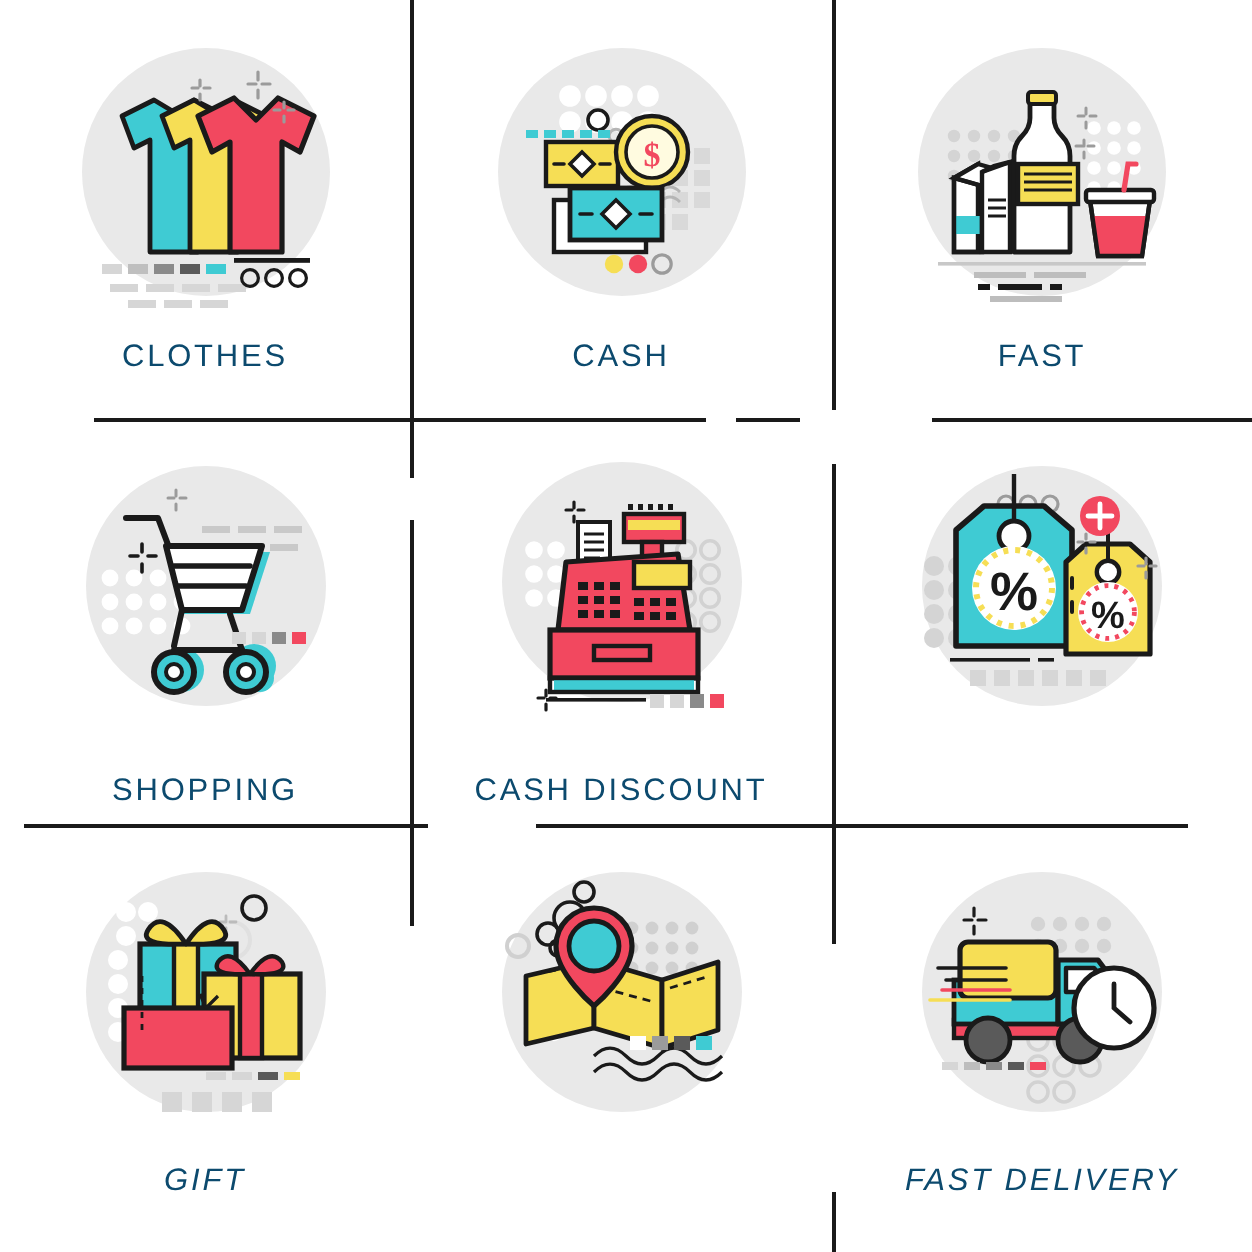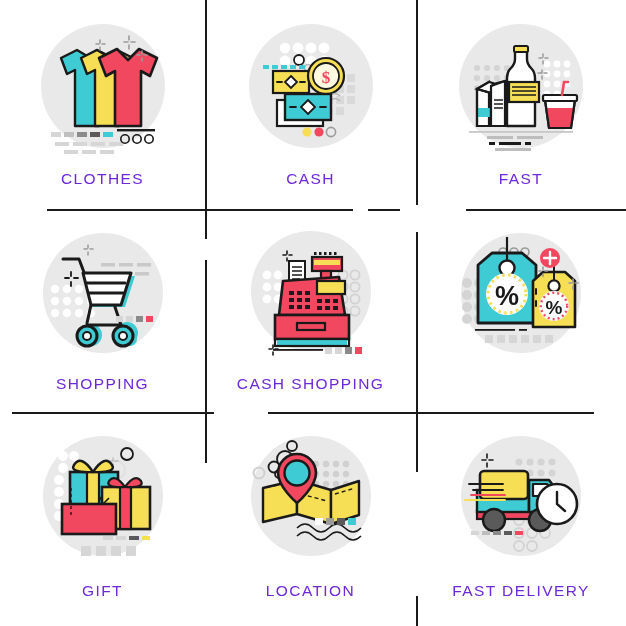--- a/index.html
+++ b/index.html
@@ -45,7 +45,7 @@
   .caption {
     font-size: 15.5px;
     letter-spacing: 1.4px;
-    color: #6d28d9;
+    color: #0c4a6e;
     font-weight: 400;
     text-align: center;
     white-space: nowrap;

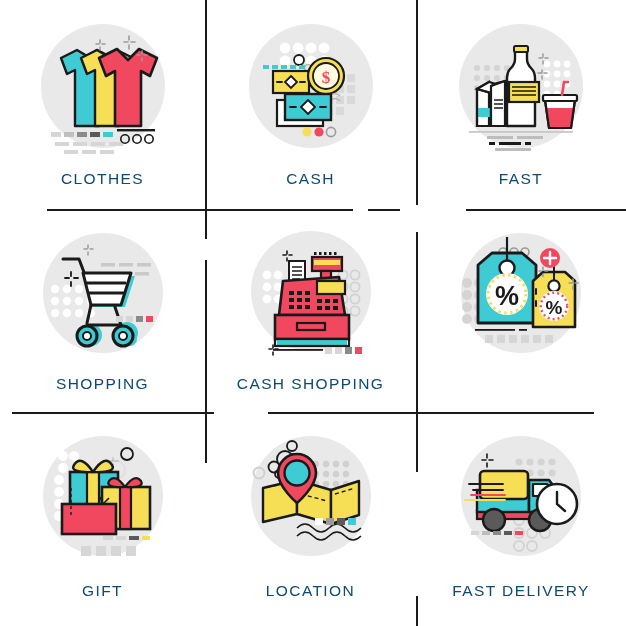--- a/index.html
+++ b/index.html
@@ -51,7 +51,7 @@
     white-space: nowrap;
   }
   .cell.r1 .caption { margin-top: 6px; }
-  .cell.r2 .caption { margin-top: 4px; }
+  .cell.r2 .caption { margin-top: 16px; }
   .cell.r3 .caption { margin-top: 6px; }
 
   

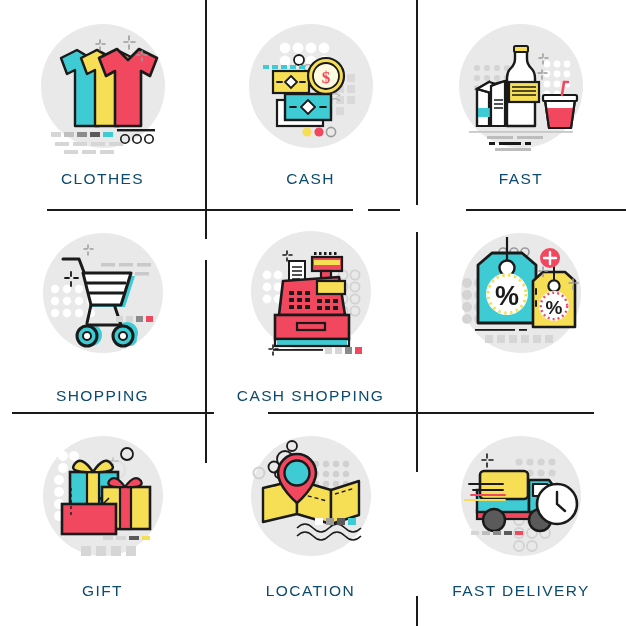--- a/index.html
+++ b/index.html
@@ -381,7 +381,7 @@
           </g>
         </svg>
       </div>
-      <div class="caption">CASH SHOPPING</div>
+      <div class="caption">CASH DISCOUNT</div>
     </div>
 
     <div class="cell r2">

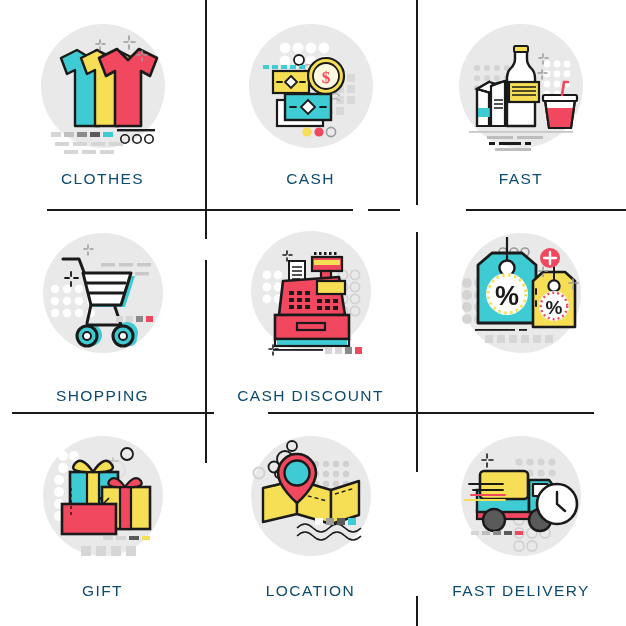--- a/index.html
+++ b/index.html
@@ -52,7 +52,7 @@
   }
   .cell.r1 .caption { margin-top: 6px; }
   .cell.r2 .caption { margin-top: 16px; }
-  .cell.r3 .caption { margin-top: 6px; }
+  .cell.r3 .caption { margin-top: 6px; font-style: italic; }
 
   
   .rules { position:absolute; inset:0; pointer-events:none; }

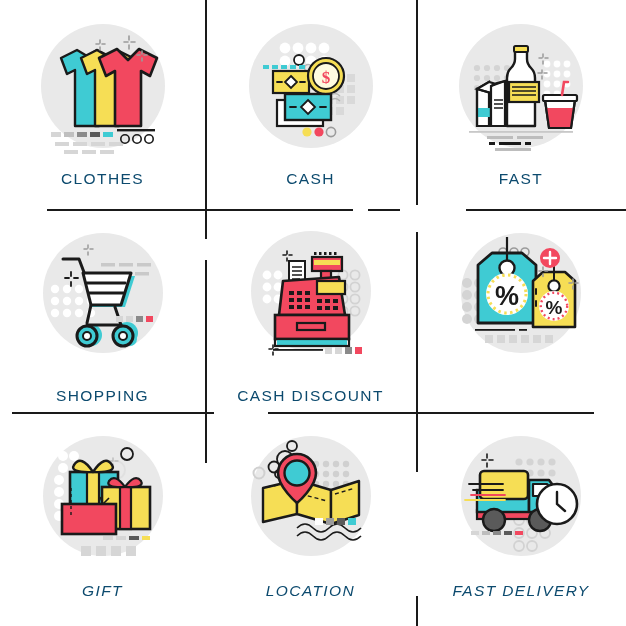--- a/index.html
+++ b/index.html
@@ -545,7 +545,6 @@
           </g>
         </svg>
       </div>
-      <div class="caption">LOCATION</div>
     </div>
 
     <div class="cell r3">

